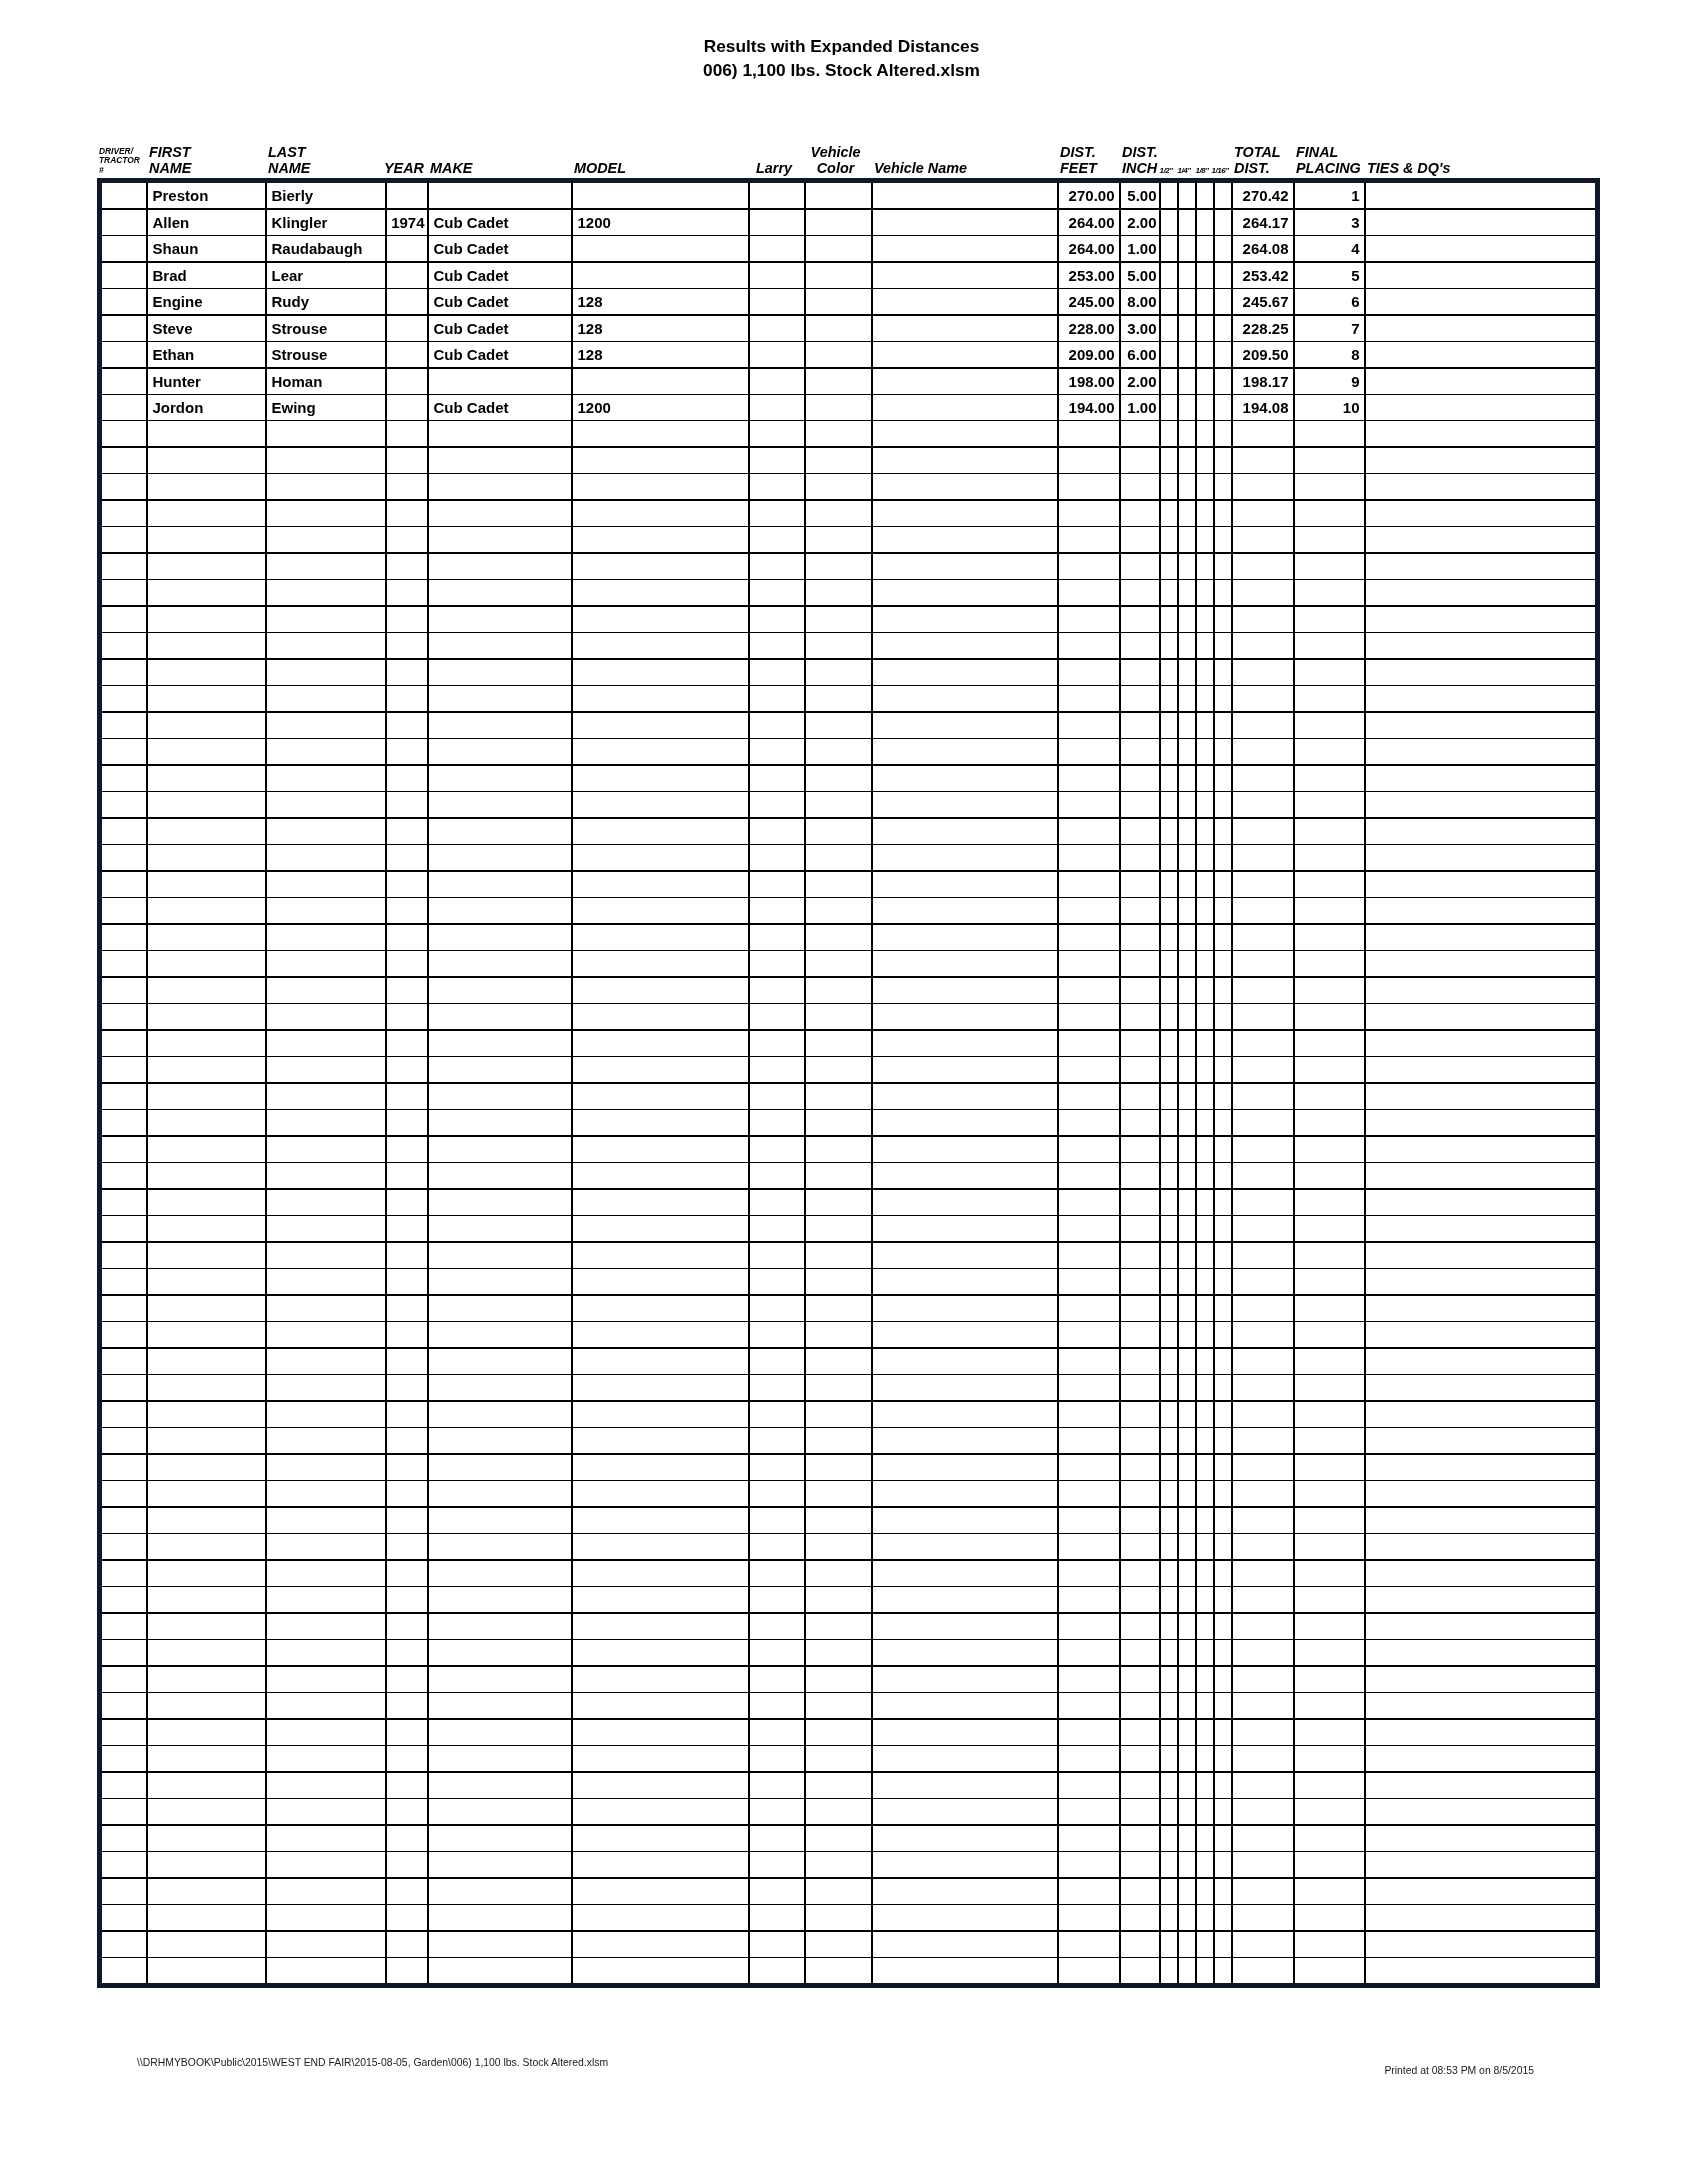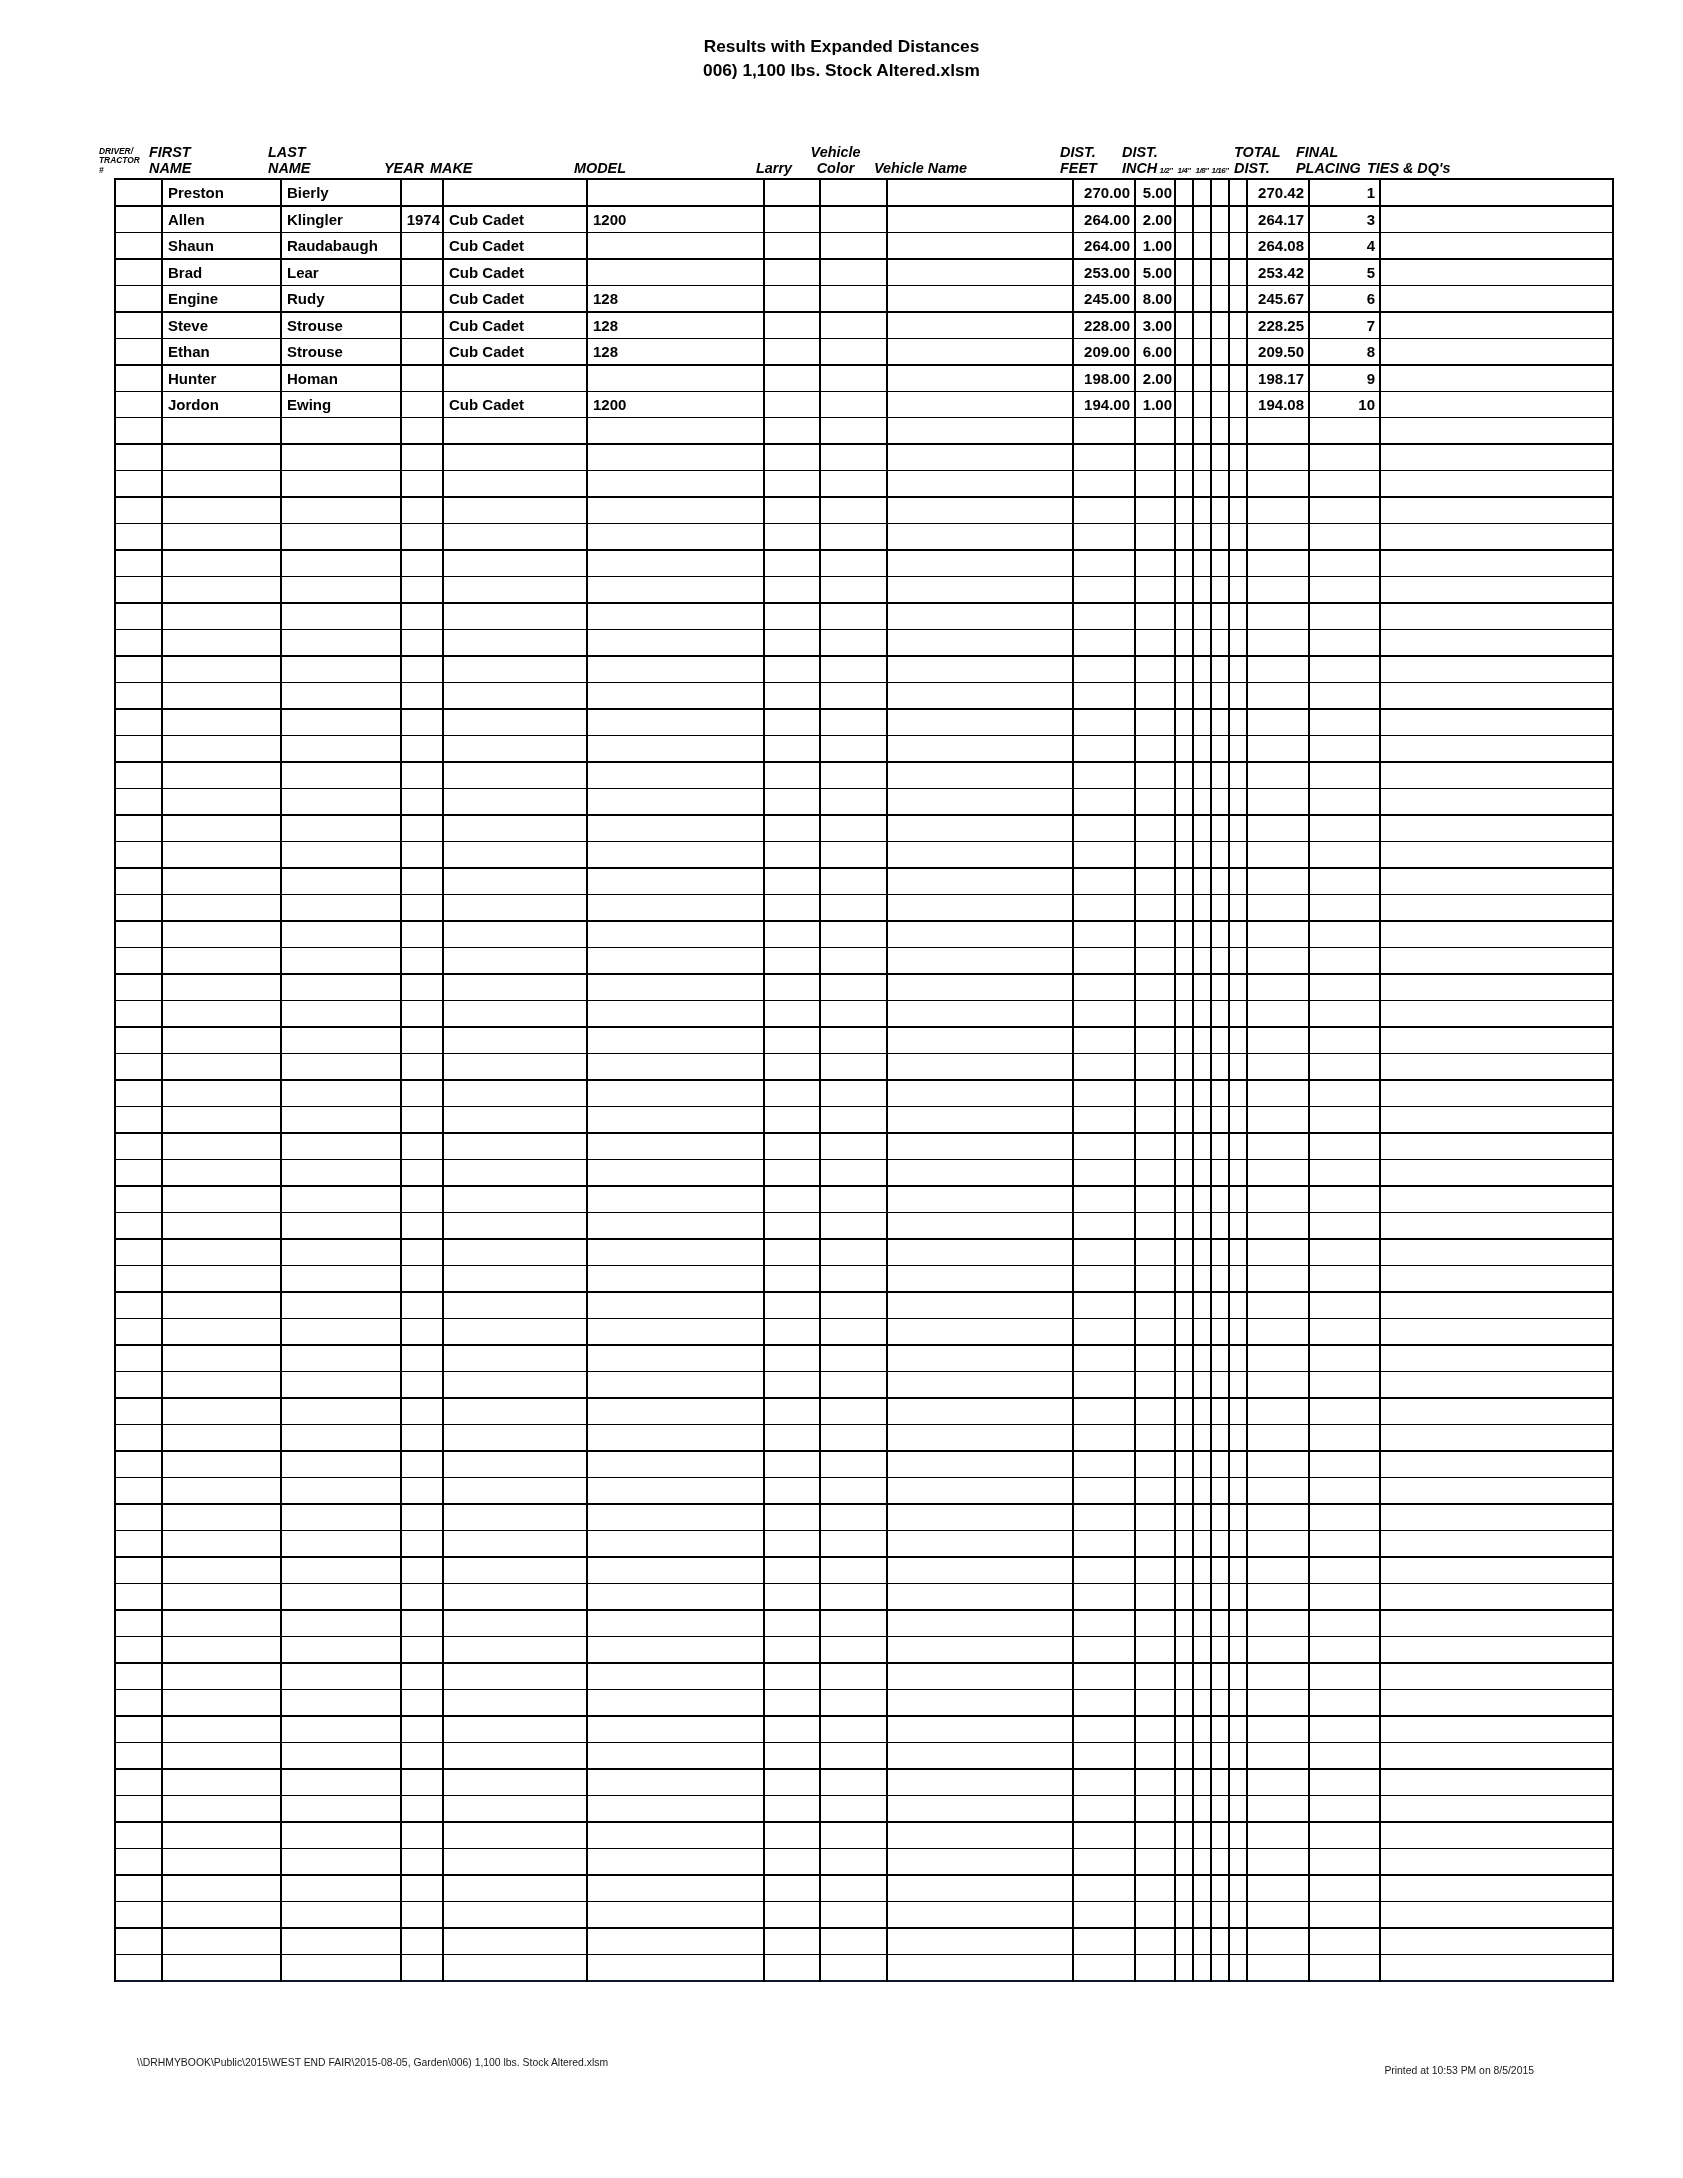--- a/index.html
+++ b/index.html
@@ -21,8 +21,8 @@
   .h.frac{font-size:8px;line-height:9px;text-align:center;padding:0 0 4px 0;letter-spacing:-0.5px;}
 
   
-  #grid{position:absolute;left:114px;top:178px;border-collapse:collapse;table-layout:fixed;
-        border:2px solid #0f172a;}
+  #grid{position:absolute;left:97px;top:178px;border-collapse:collapse;table-layout:fixed;
+        border:5px solid #0f172a;}
   #grid td{
     border-left:2px solid #000;border-right:2px solid #000;
     height:25px;padding:0 4px 0 5px;vertical-align:middle;

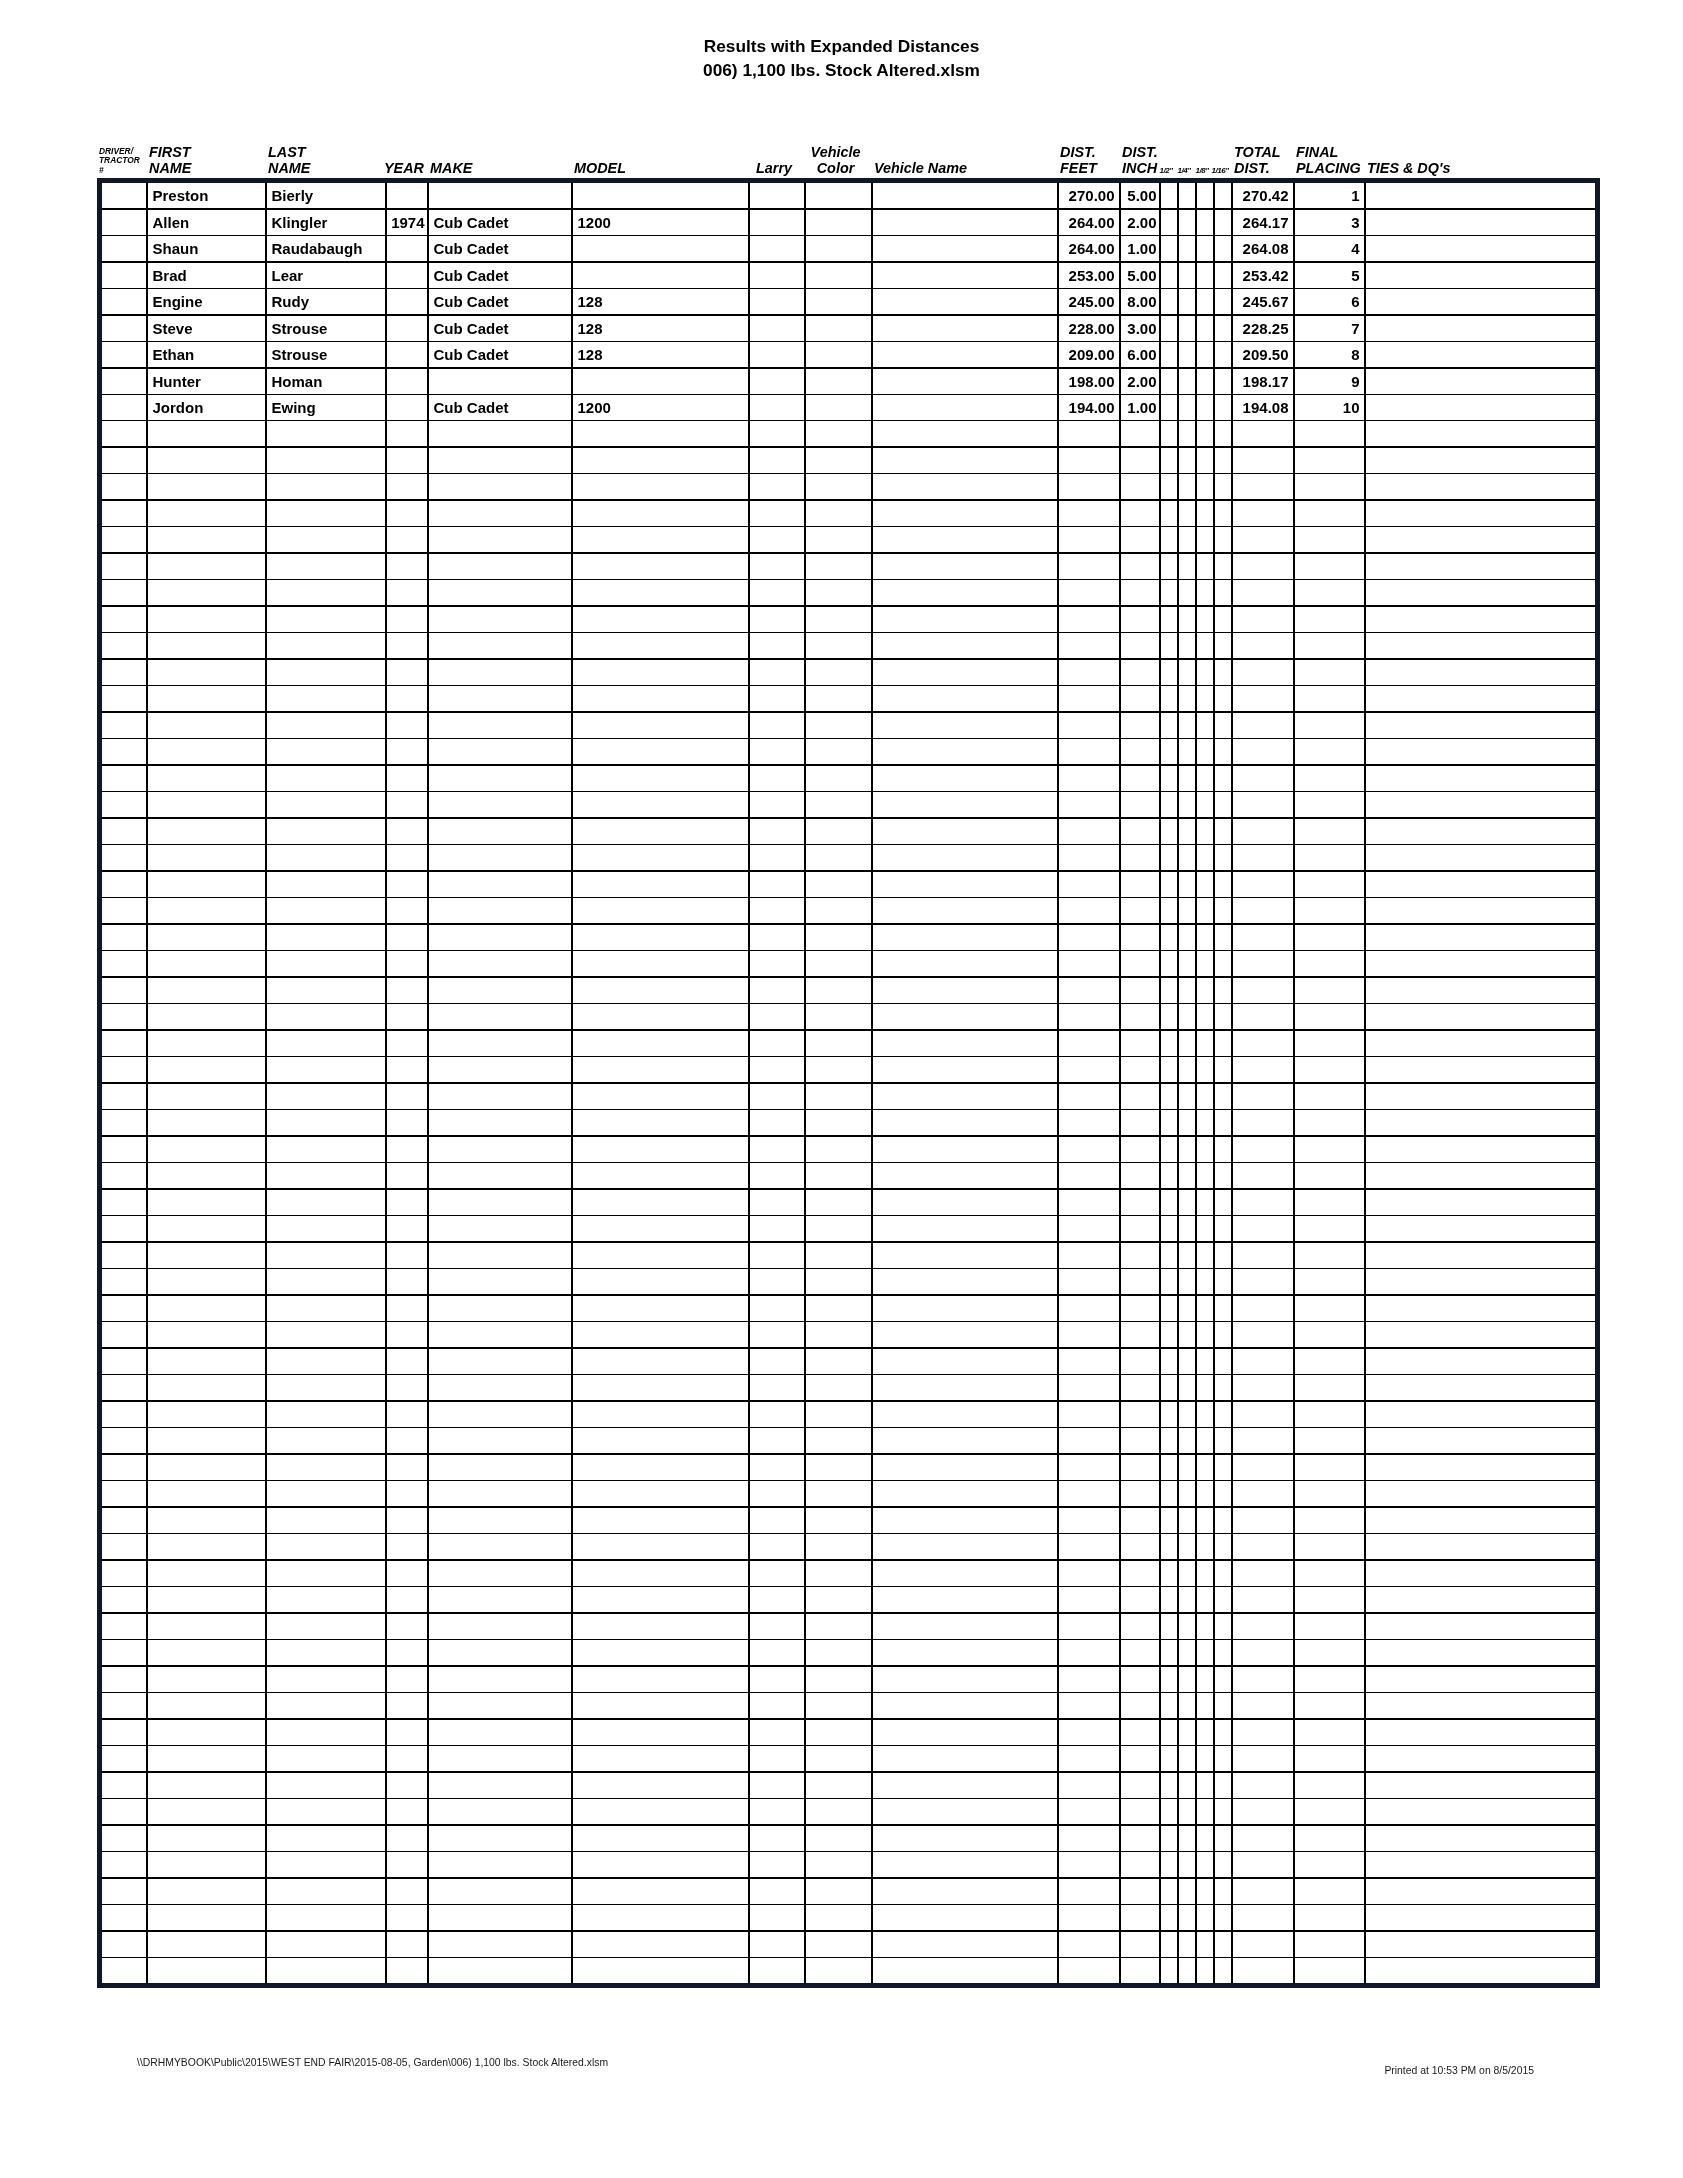--- a/index.html
+++ b/index.html
@@ -1460,7 +1460,7 @@
 </table>
 
 <div class="footer-left">\\DRHMYBOOK\Public\2015\WEST END FAIR\2015-08-05, Garden\006) 1,100 lbs. Stock Altered.xlsm</div>
-<div class="footer-right">Printed at 10:53 PM on 8/5/2015</div>
+<div class="footer-right">Printed at 08:53 PM on 8/5/2015</div>
 
 
 </body></html>

